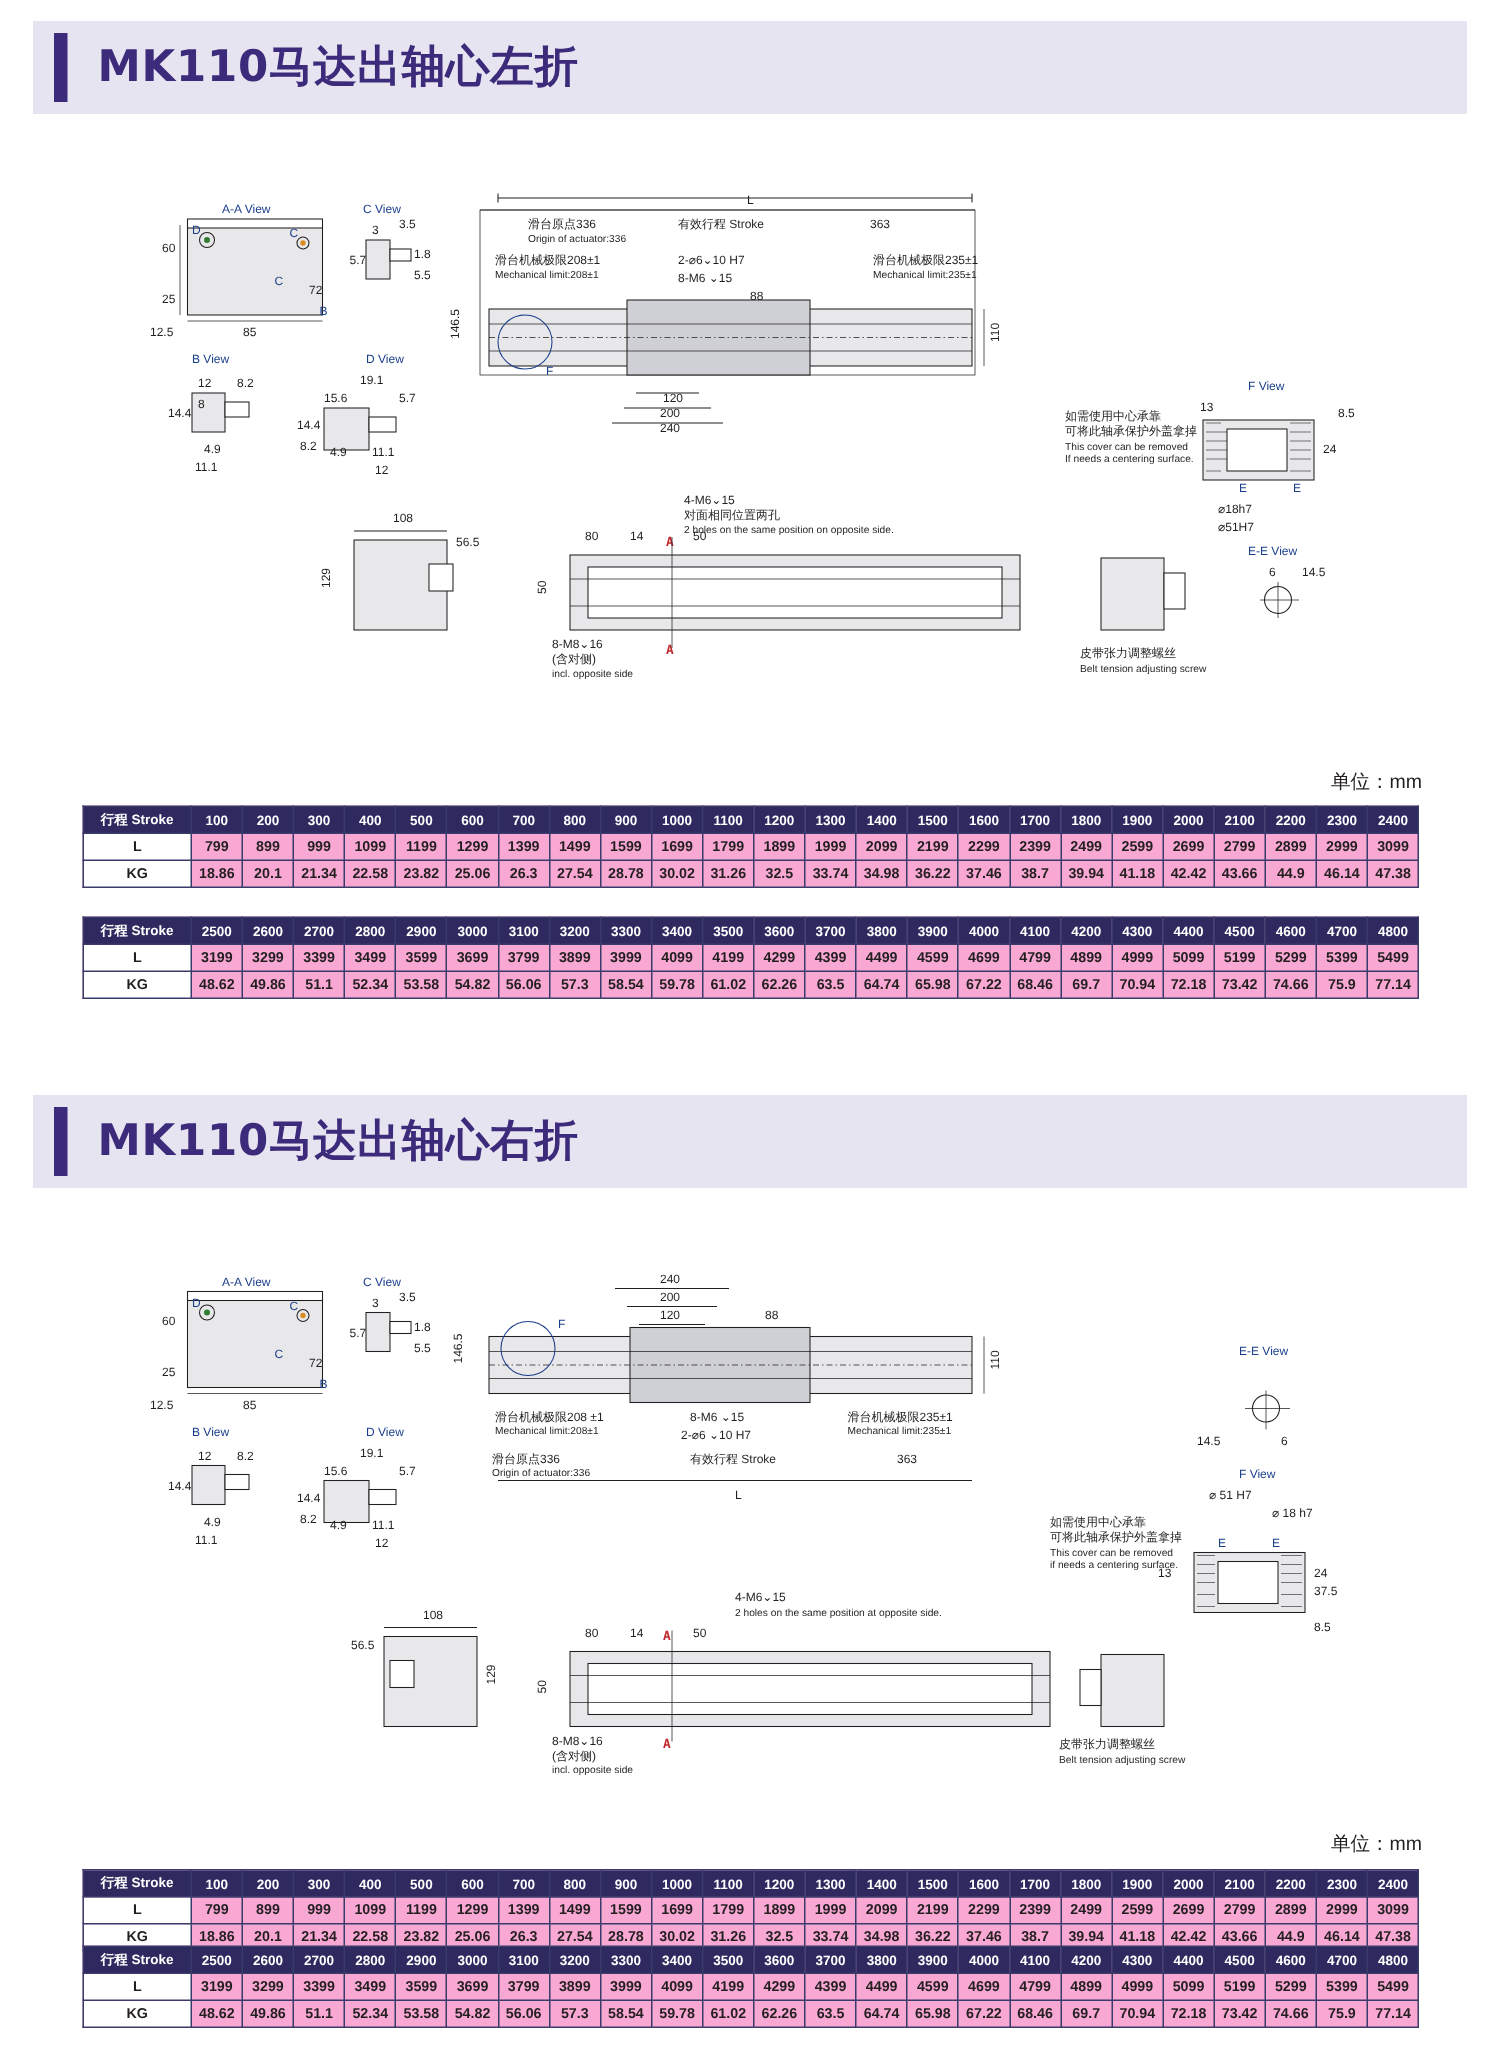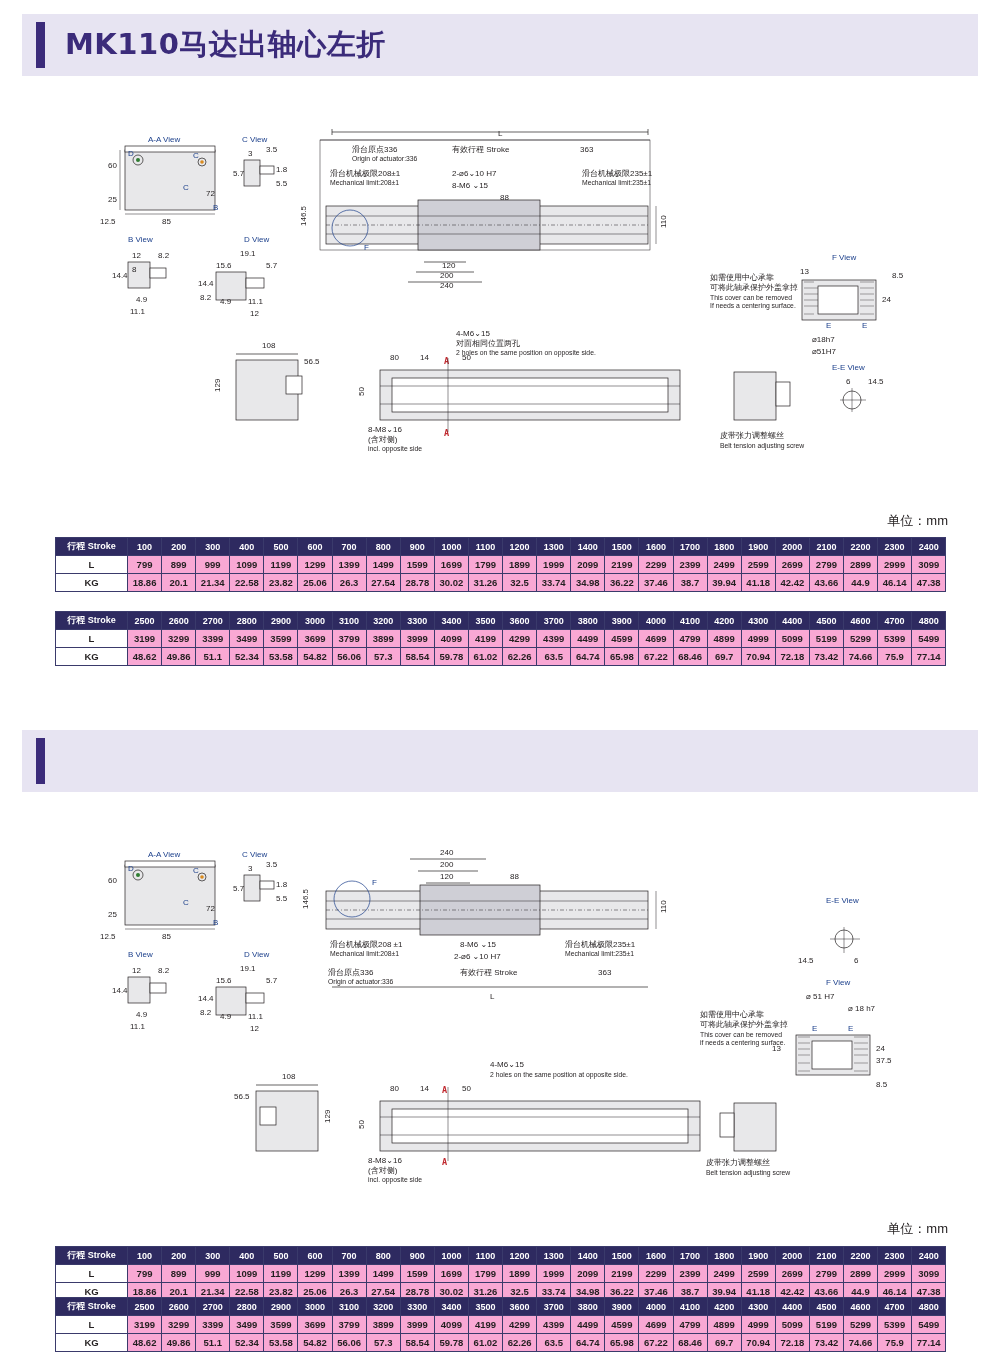--- a/index.html
+++ b/index.html
@@ -407,6 +407,7 @@
 
   <div class="sec-head" style="top:730px;">
     <div class="bar"></div>
+    <div class="ttl">MK110马达出轴心右折</div>
   </div>
 
   <div class="draw" style="top:835px;left:20px;">

